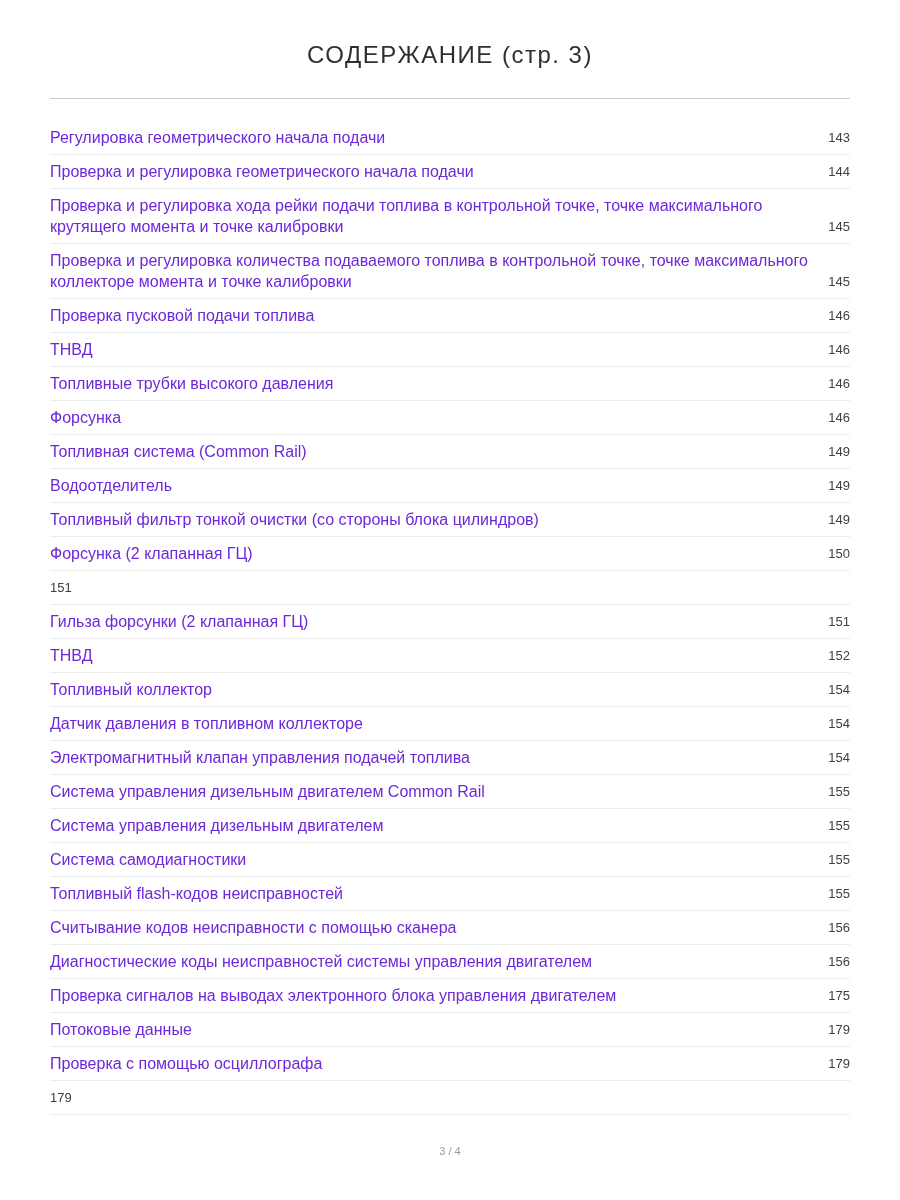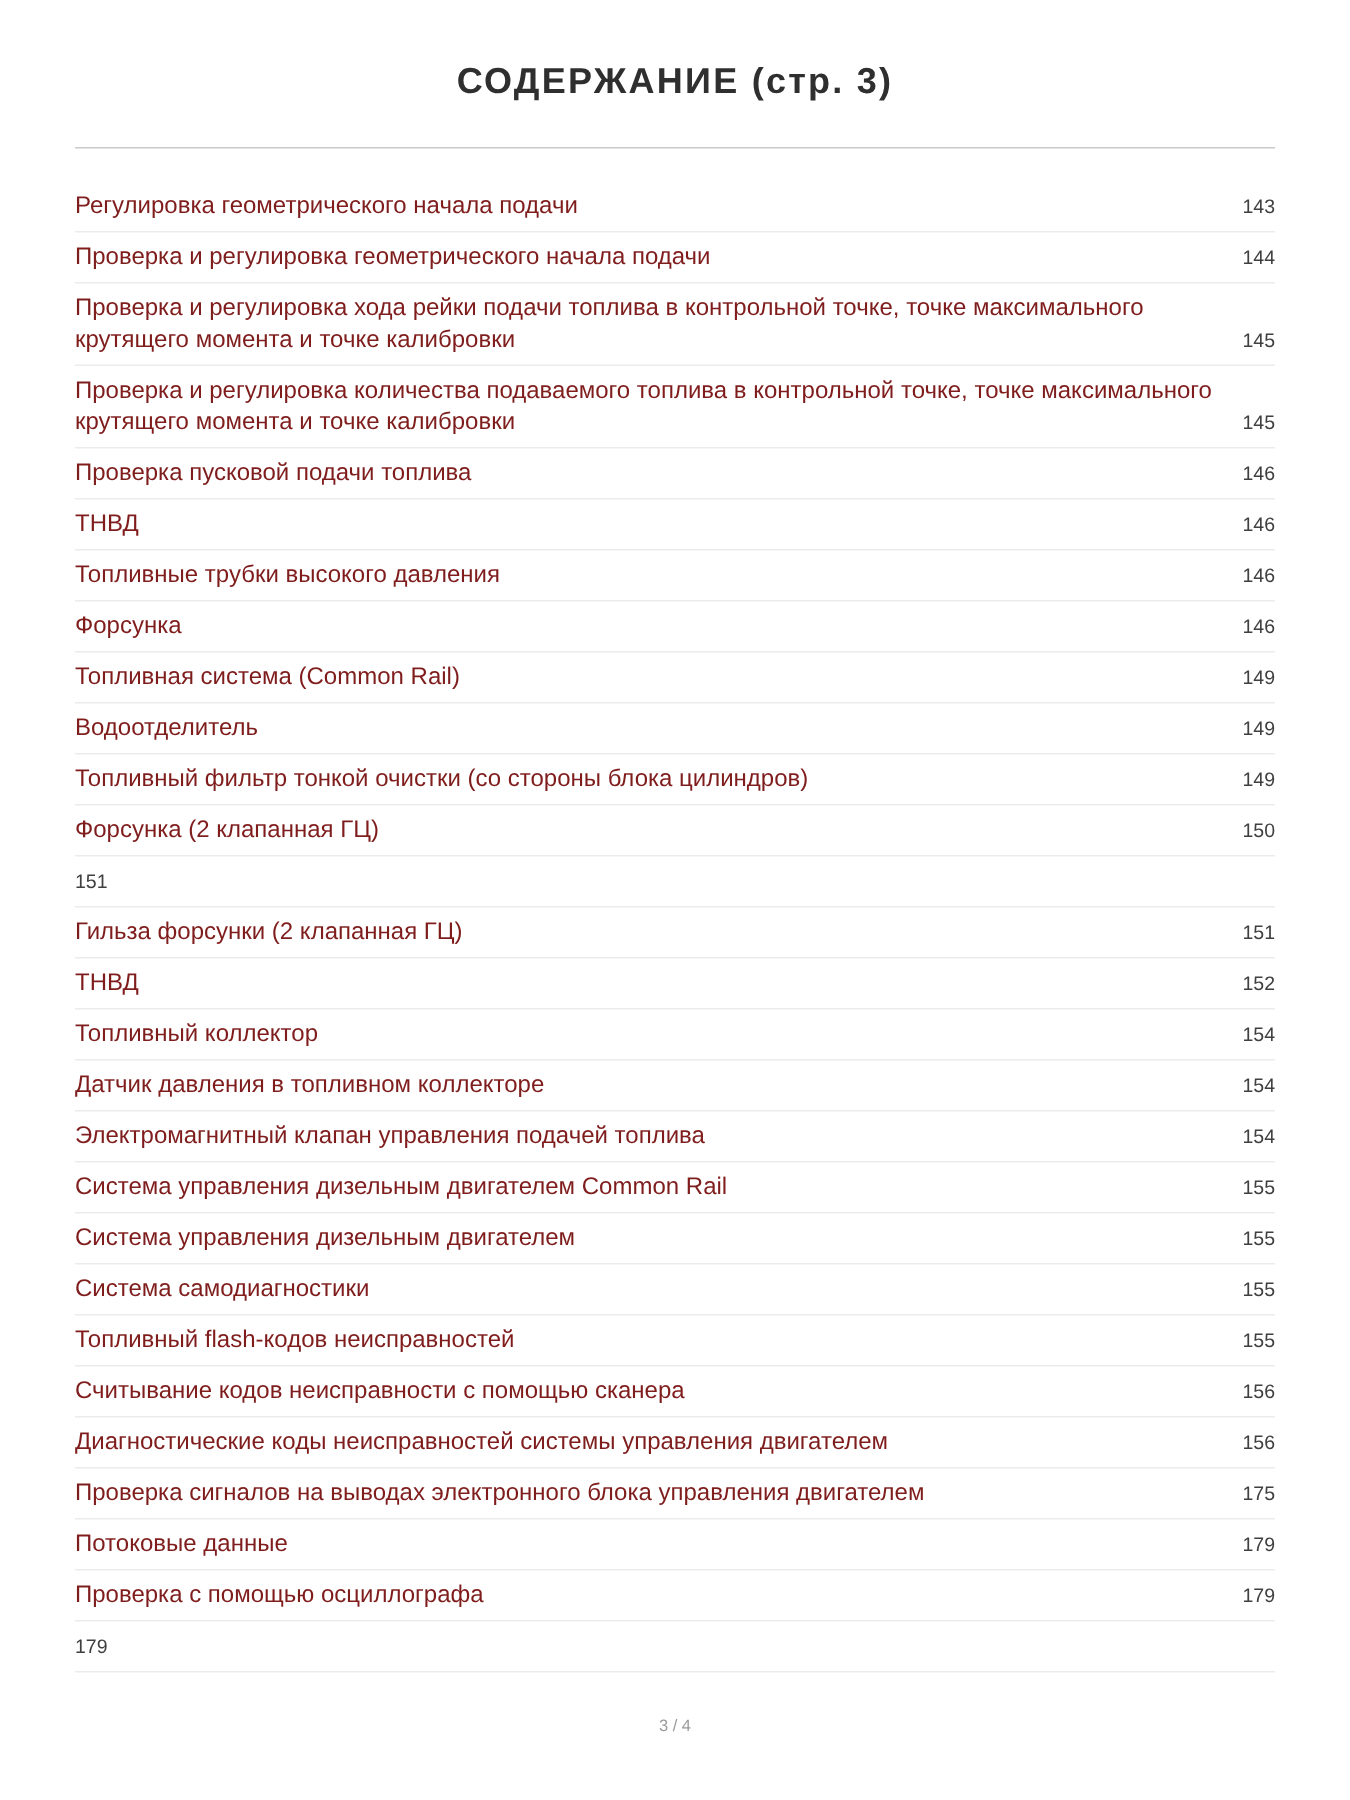--- a/index.html
+++ b/index.html
@@ -23,7 +23,7 @@
     text-align: center;
     font-size: 24px;
     line-height: 29px;
-    font-weight: bold;
+    font-weight: normal;
     letter-spacing: 1.5px;
     color: #2f2f2f;
   }

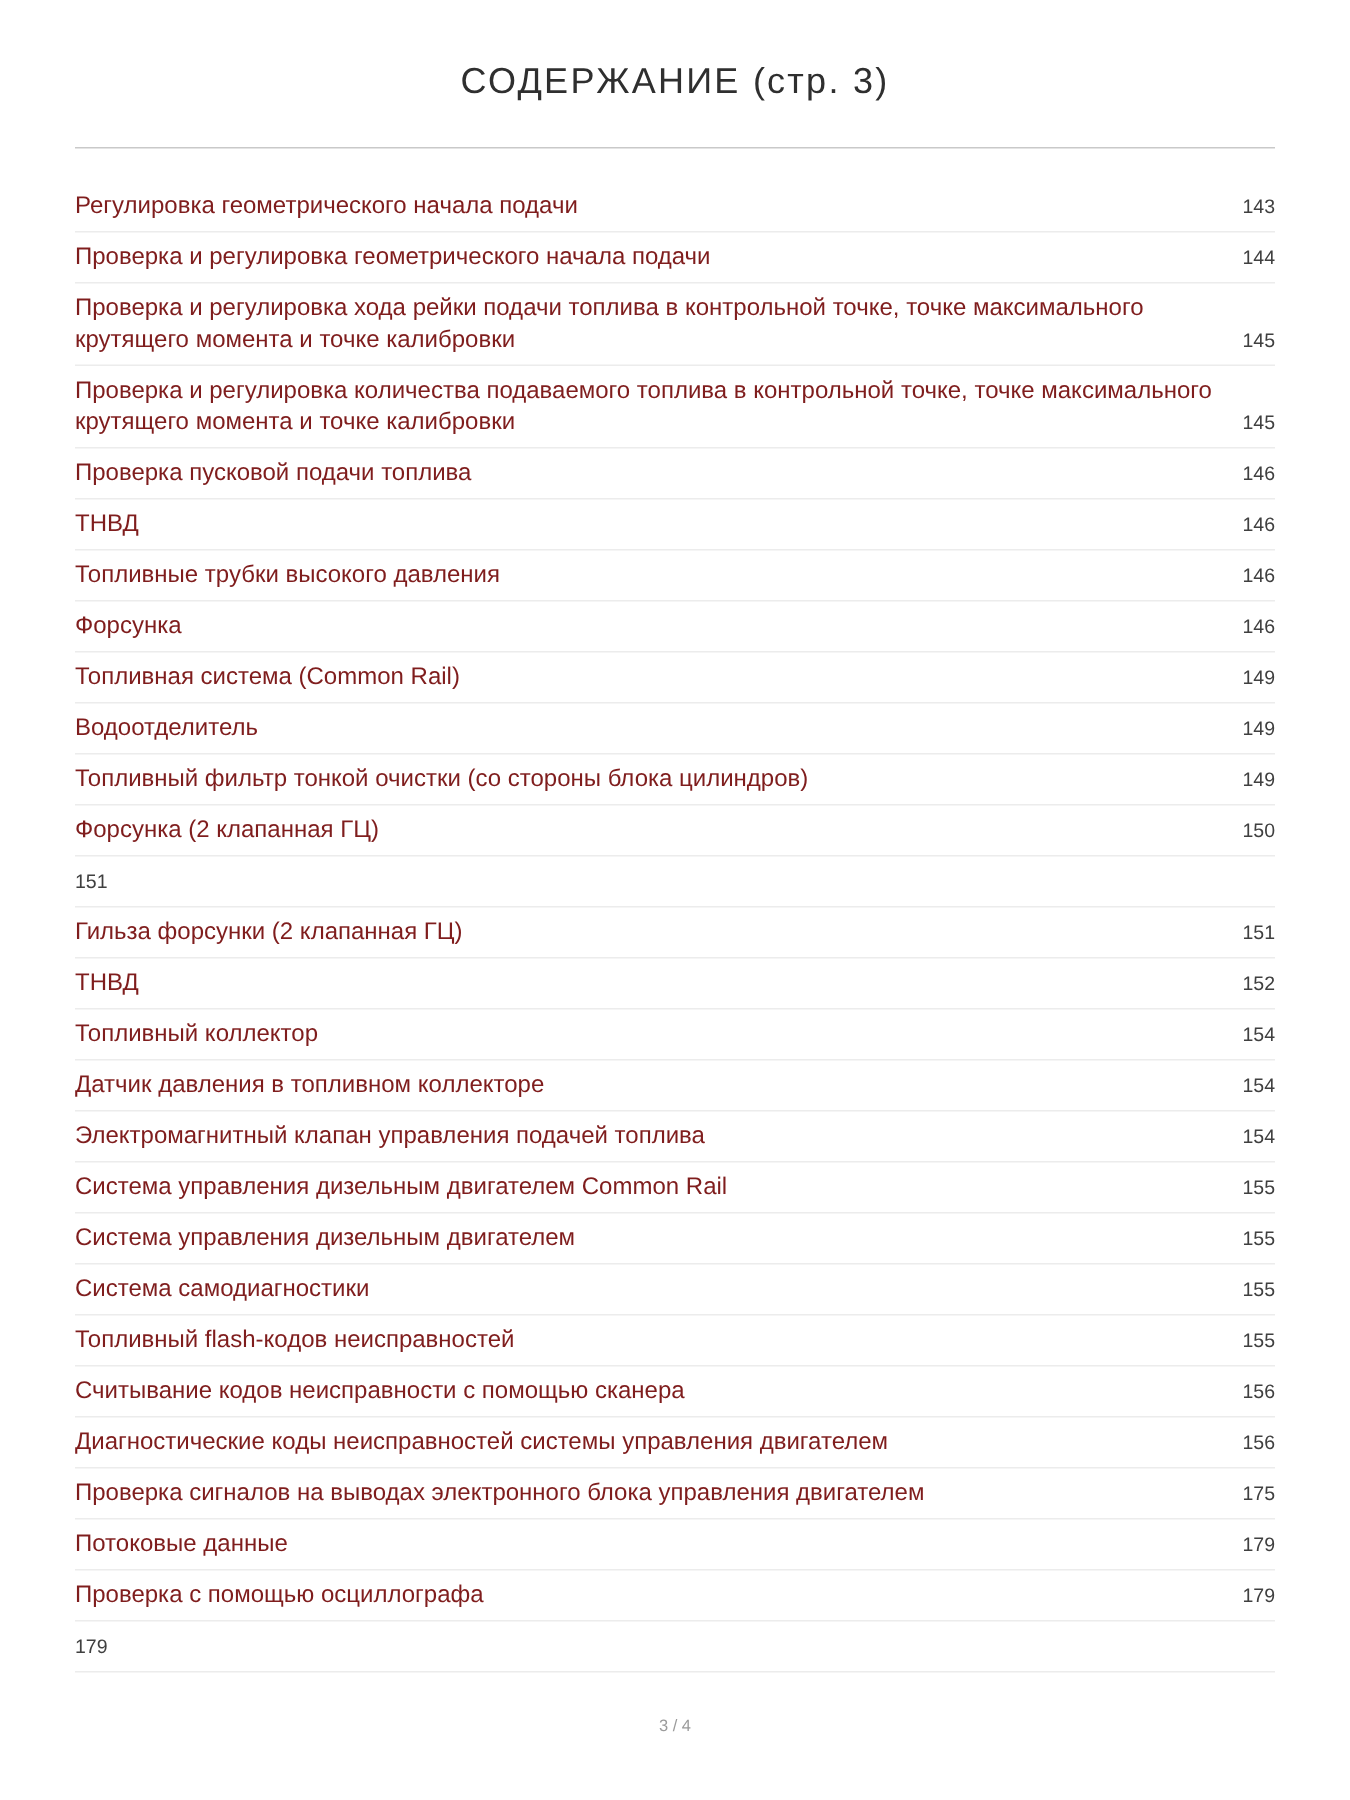--- a/index.html
+++ b/index.html
@@ -47,7 +47,7 @@
   .toc-label {
     font-size: 16px;
     line-height: 21px;
-    color: #7f1d1d;
+    color: #6d28d9;
     padding-right: 18px;
   }
   .toc-page {

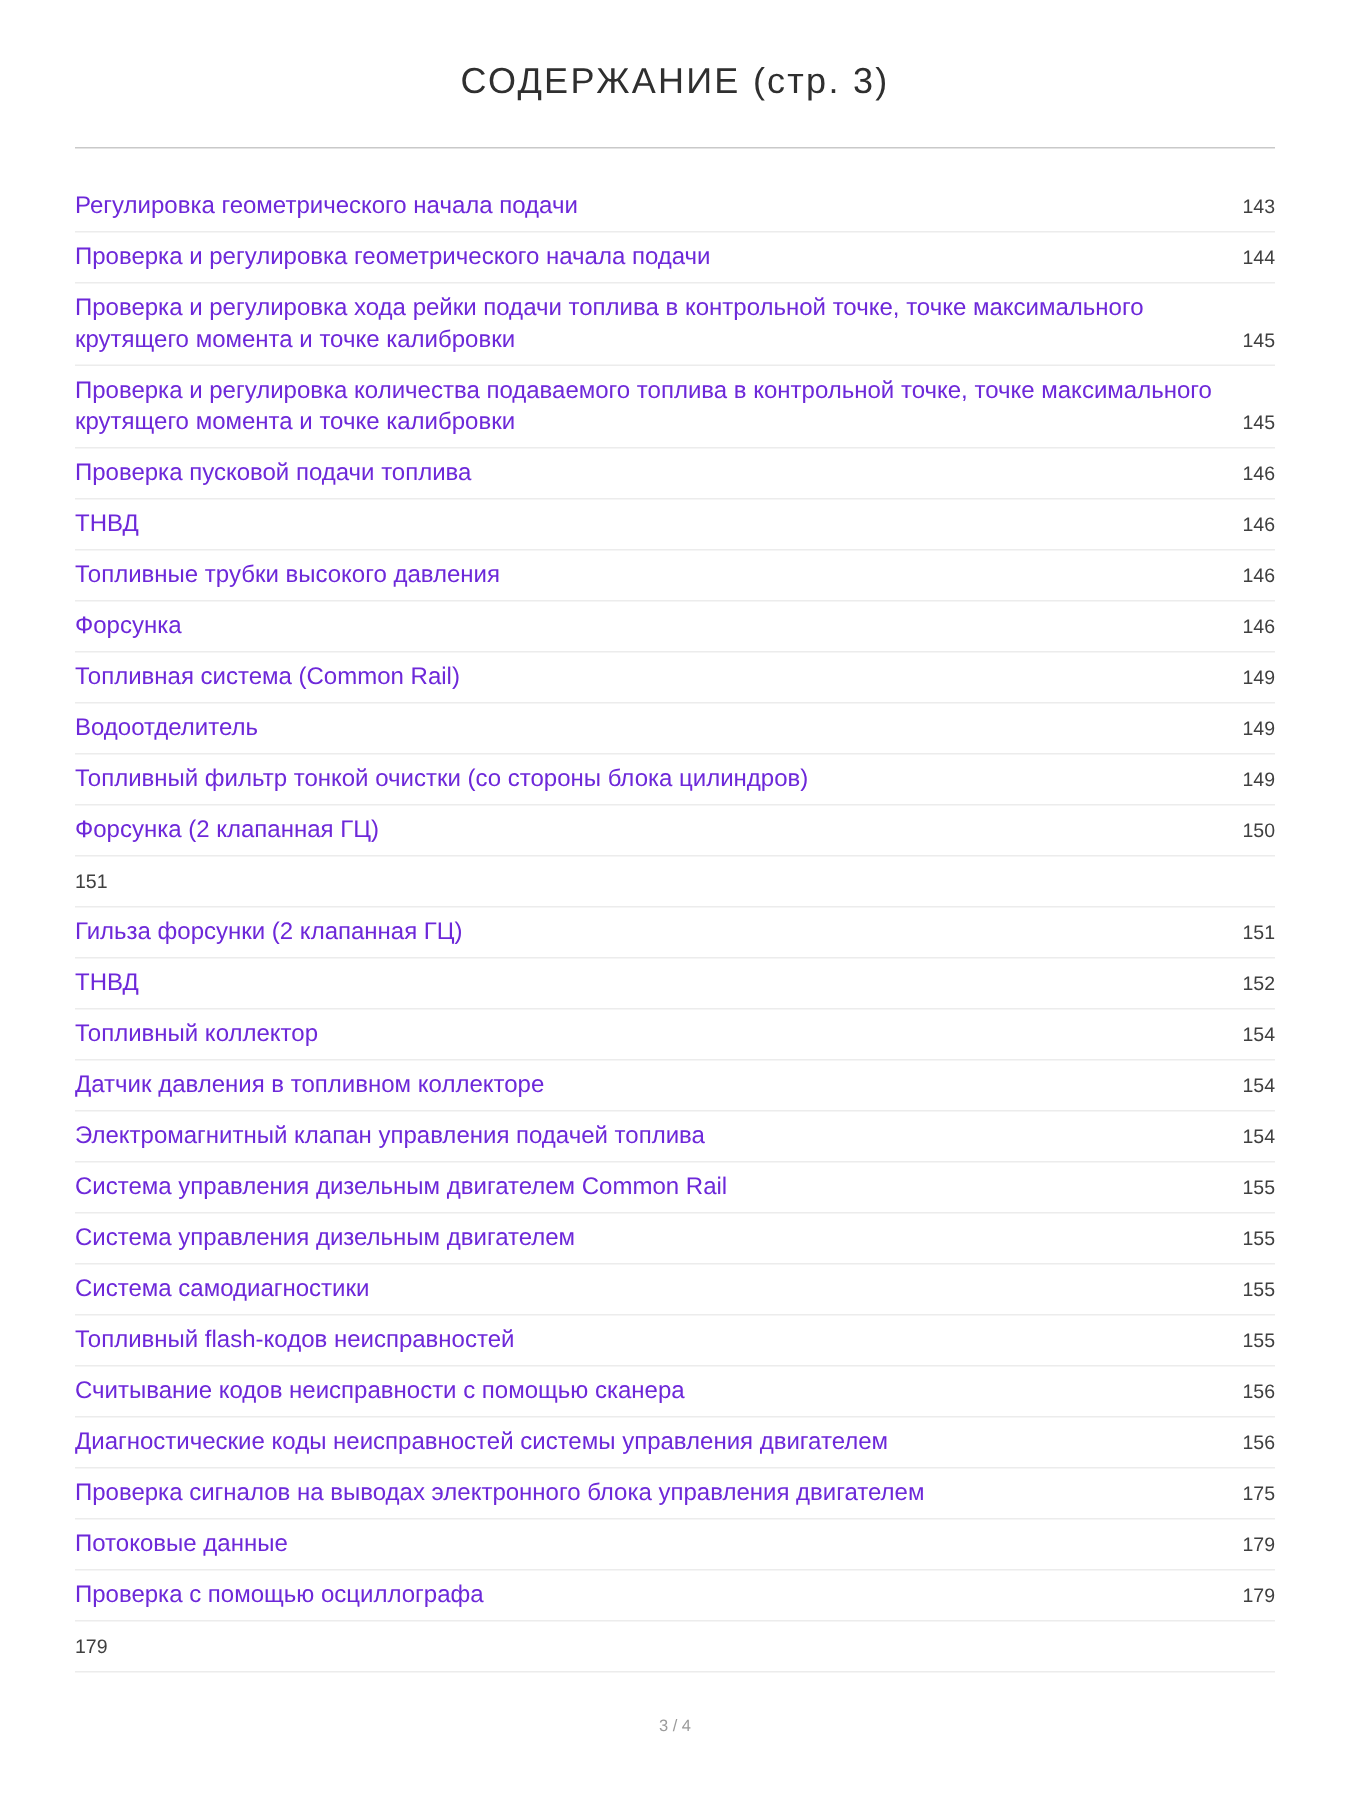--- a/index.html
+++ b/index.html
@@ -88,7 +88,7 @@
   </div>
 
   <div class="toc-row">
-    <span class="toc-label">Проверка и регулировка количества подаваемого топлива в контрольной точке, точке максимального крутящего момента и точке калибровки</span>
+    <span class="toc-label">Проверка и регулировка количества подаваемого топлива в контрольной точке, точке максимального коллекторе момента и точке калибровки</span>
     <span class="toc-page">145</span>
   </div>
 

